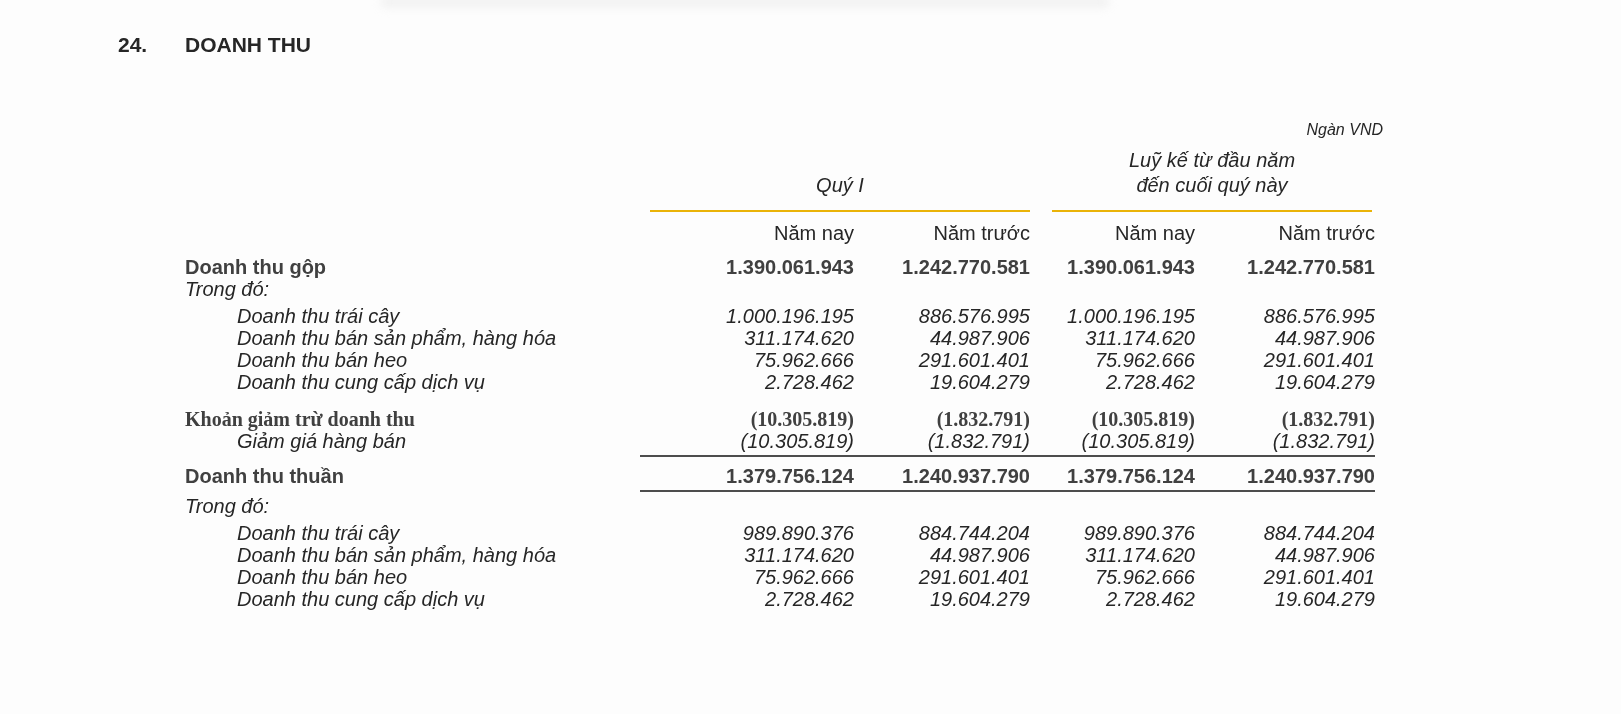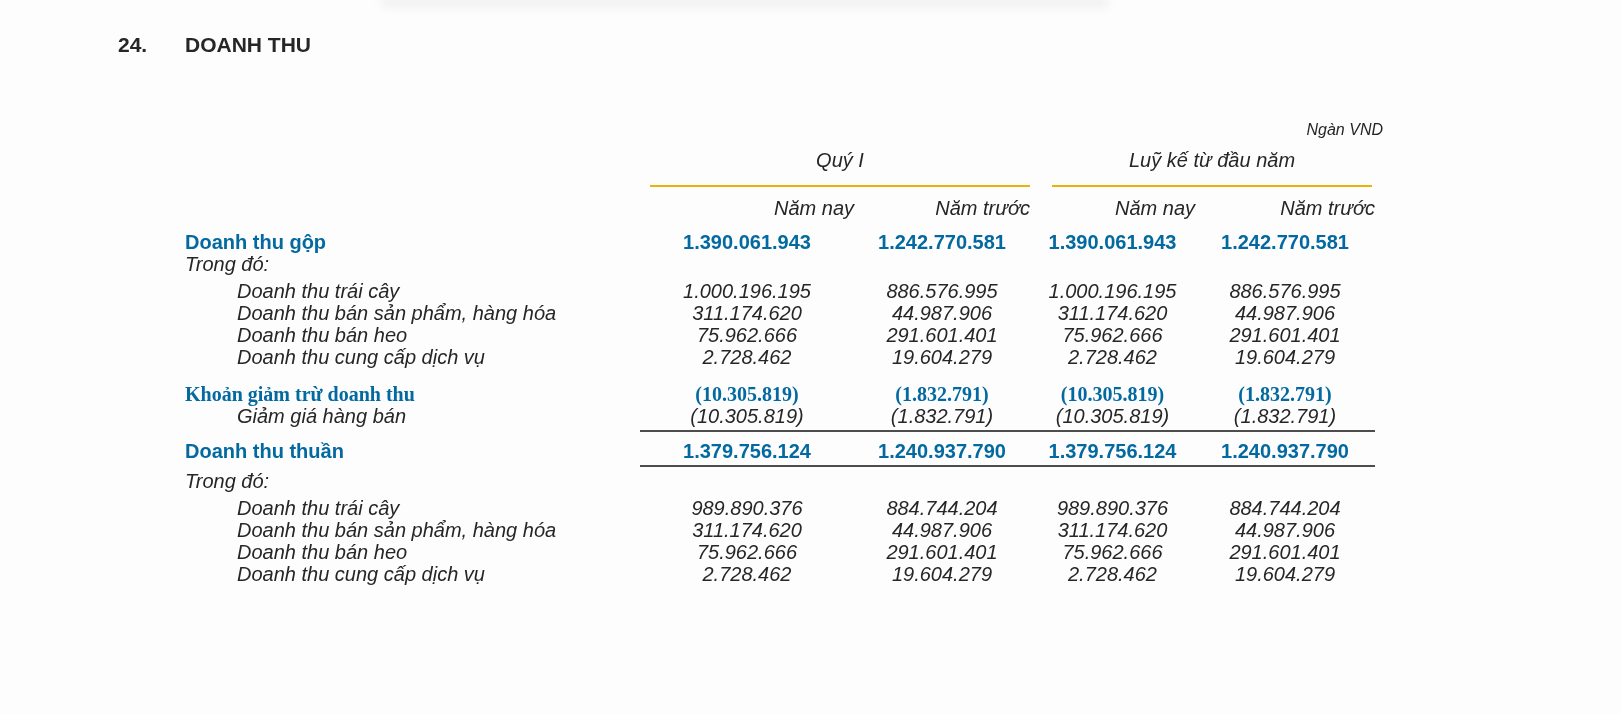--- a/index.html
+++ b/index.html
@@ -89,6 +89,7 @@
       <div class="group-ytd">
         <div class="group-cell-inner">
           <div>Luỹ kế từ đầu năm</div>
+          <div>đến cuối quý này</div>
         </div>
       </div>
     </div>

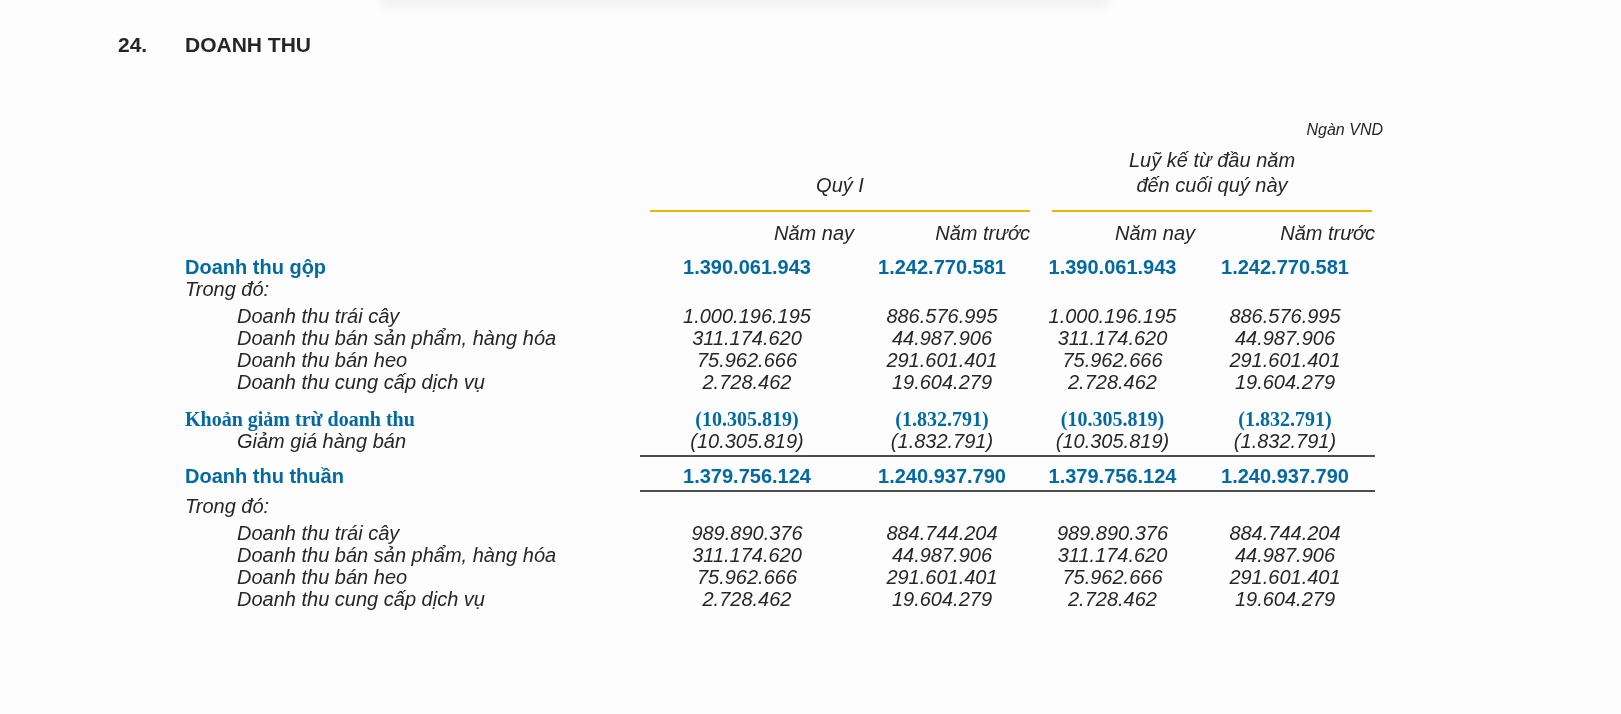--- a/index.html
+++ b/index.html
@@ -42,7 +42,7 @@
 
   .subheader-row {
     display: grid; grid-template-columns: 455px 214px 176px 165px 180px;
-    font-style: italic; padding-top: 9px; line-height: 24px;
+    padding-top: 9px; line-height: 24px;
   }
   .subheader-row .cell { text-align: right; }
 

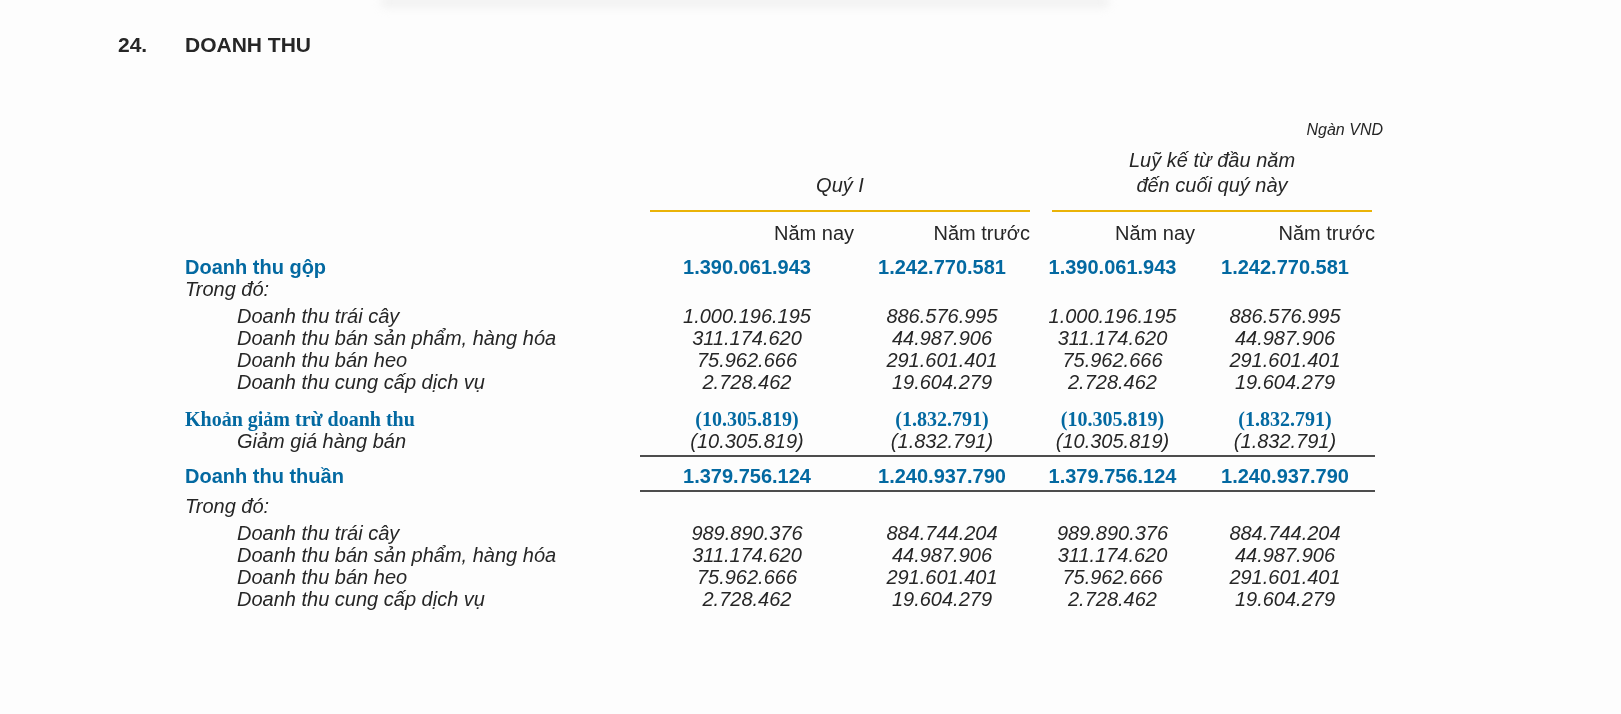--- a/index.html
+++ b/index.html
@@ -53,7 +53,7 @@
   }
   .row .label { text-align: left; white-space: nowrap; }
   .row .num { text-align: center; white-space: nowrap; }
-  .row.bold { font-weight: bold; color: #0369a1; }
+  .row.bold { font-weight: bold; color: #404040; }
   .row.italic { font-style: italic; }
   .row .indent { padding-left: 52px; }
   .row.intro { margin-bottom: 5px; }

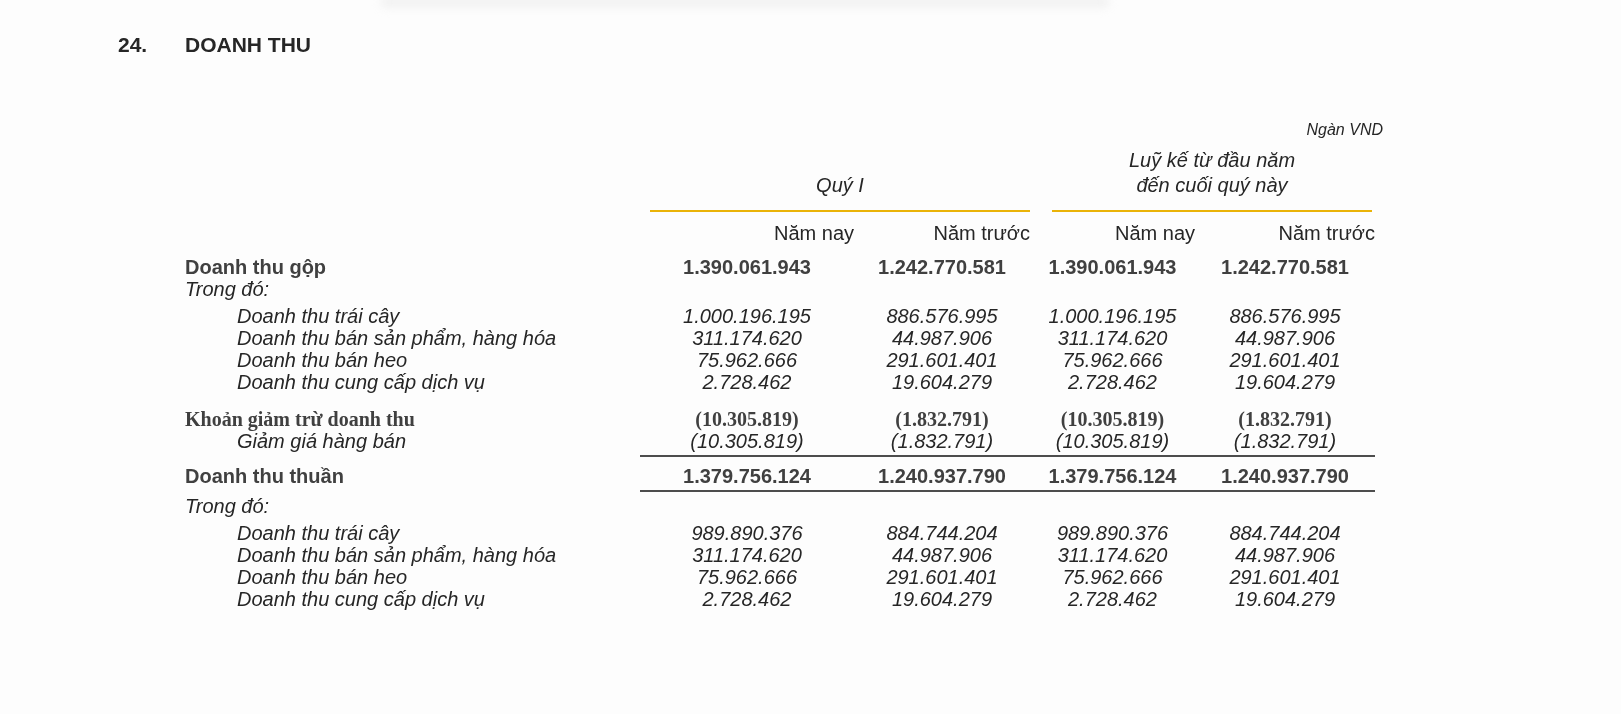--- a/index.html
+++ b/index.html
@@ -52,7 +52,7 @@
     line-height: 22px;
   }
   .row .label { text-align: left; white-space: nowrap; }
-  .row .num { text-align: center; white-space: nowrap; }
+  .row .num { text-align: right; white-space: nowrap; }
   .row.bold { font-weight: bold; color: #404040; }
   .row.italic { font-style: italic; }
   .row .indent { padding-left: 52px; }

